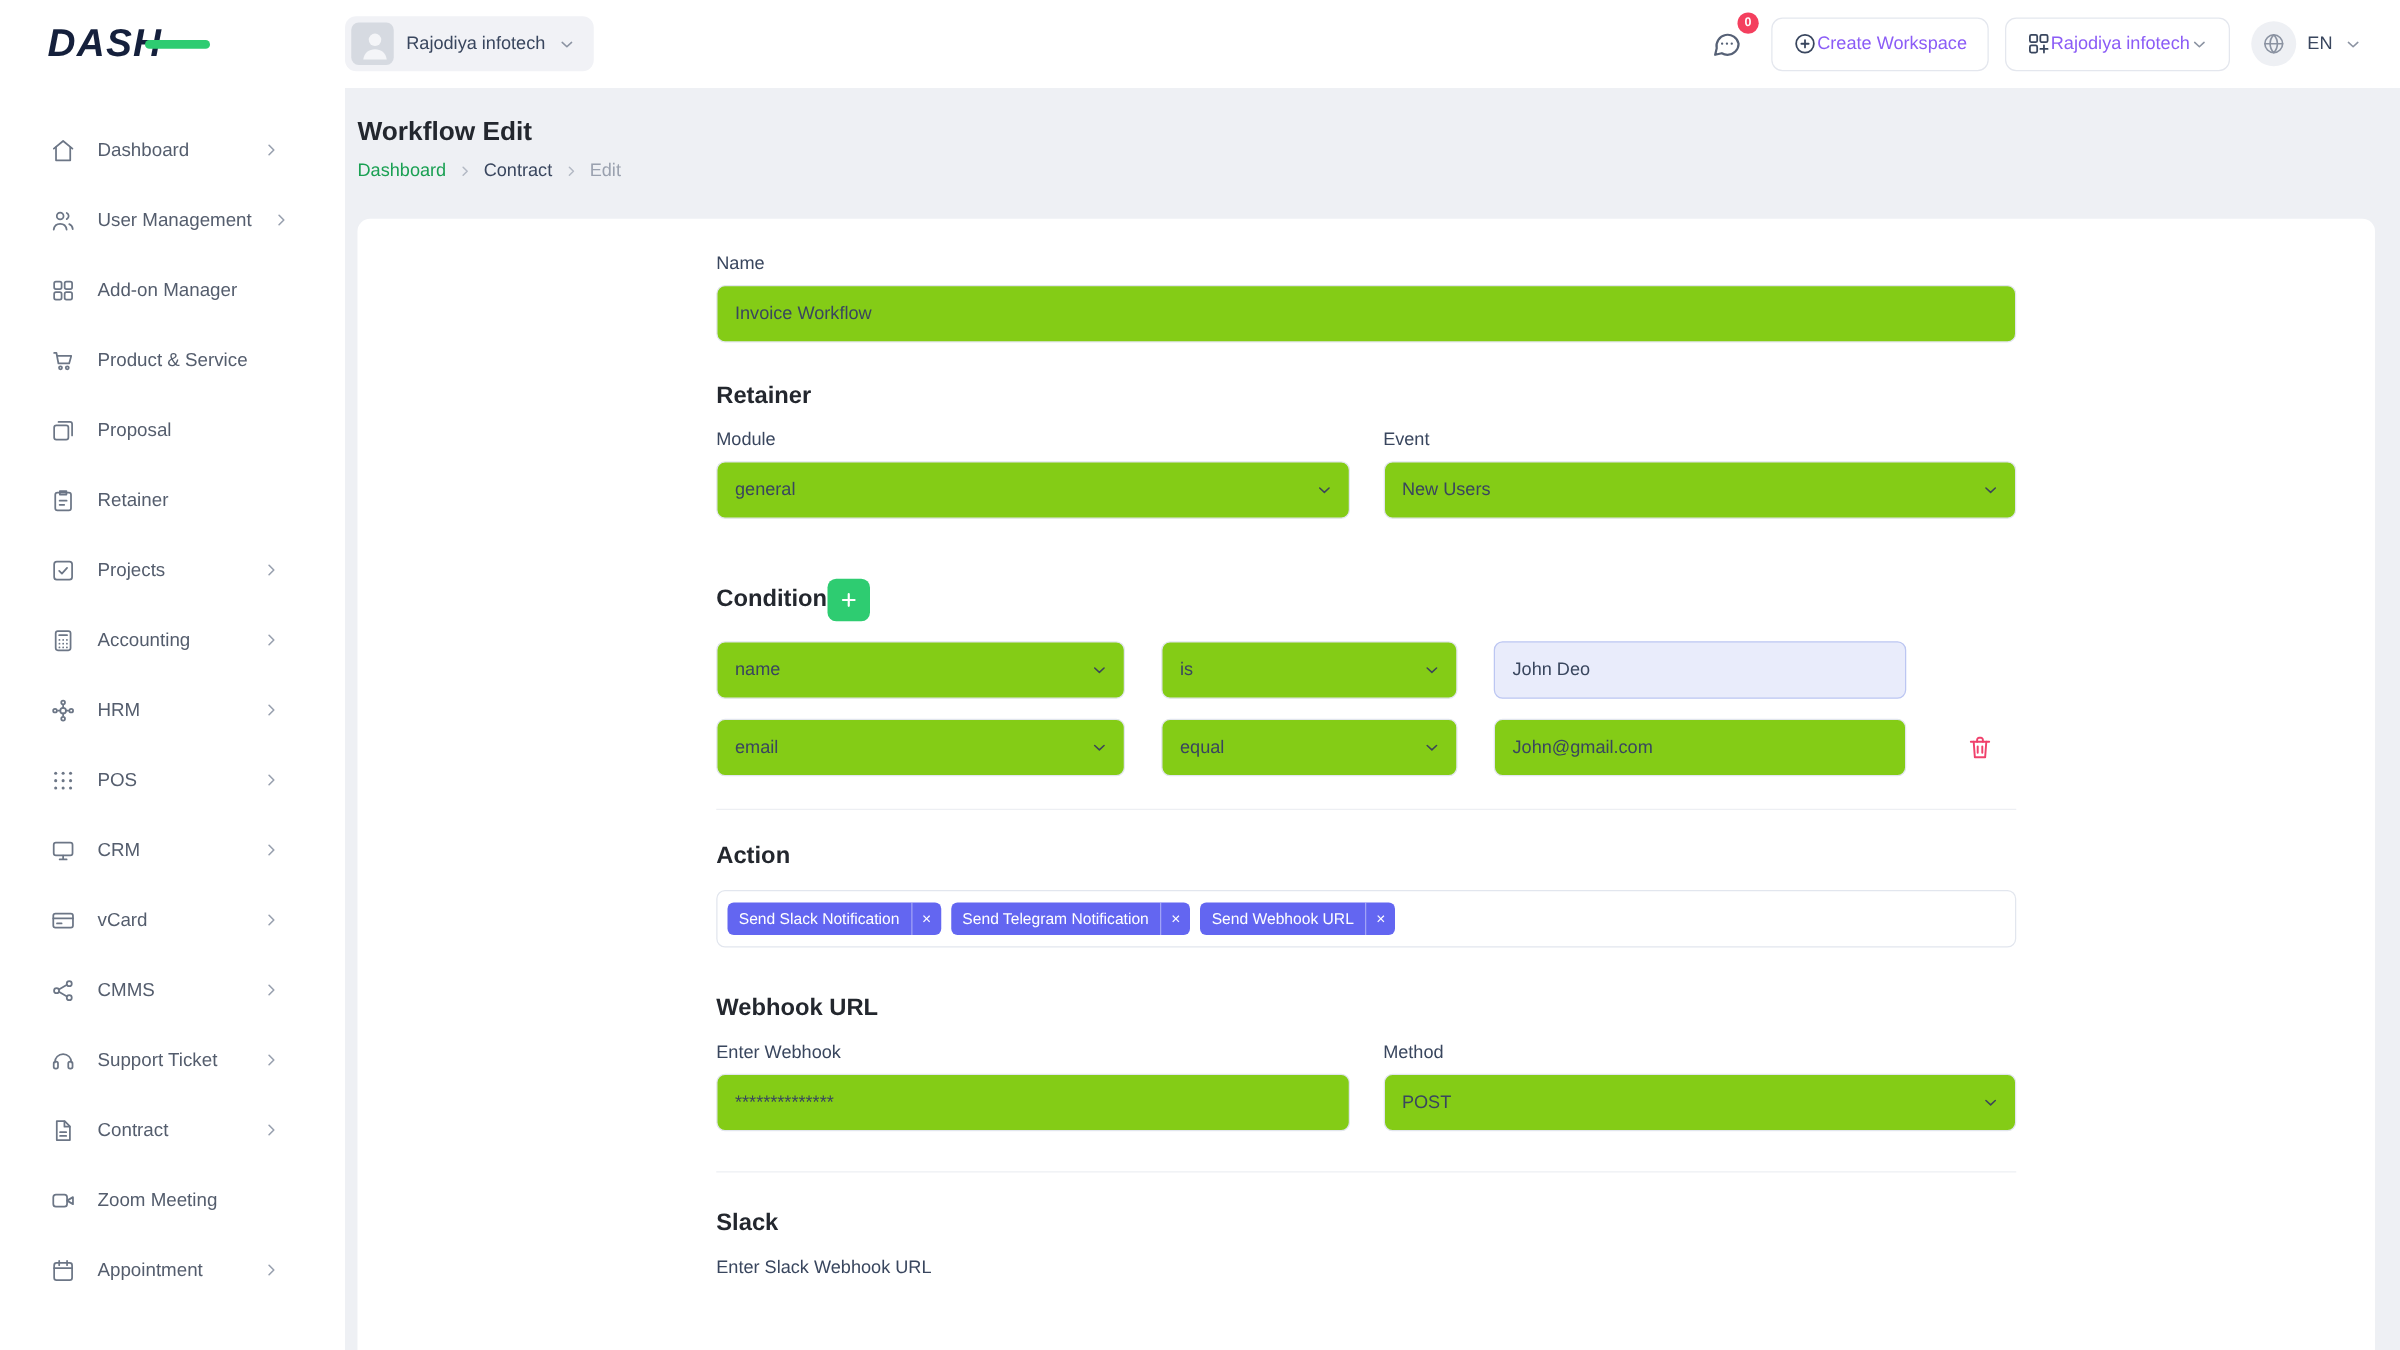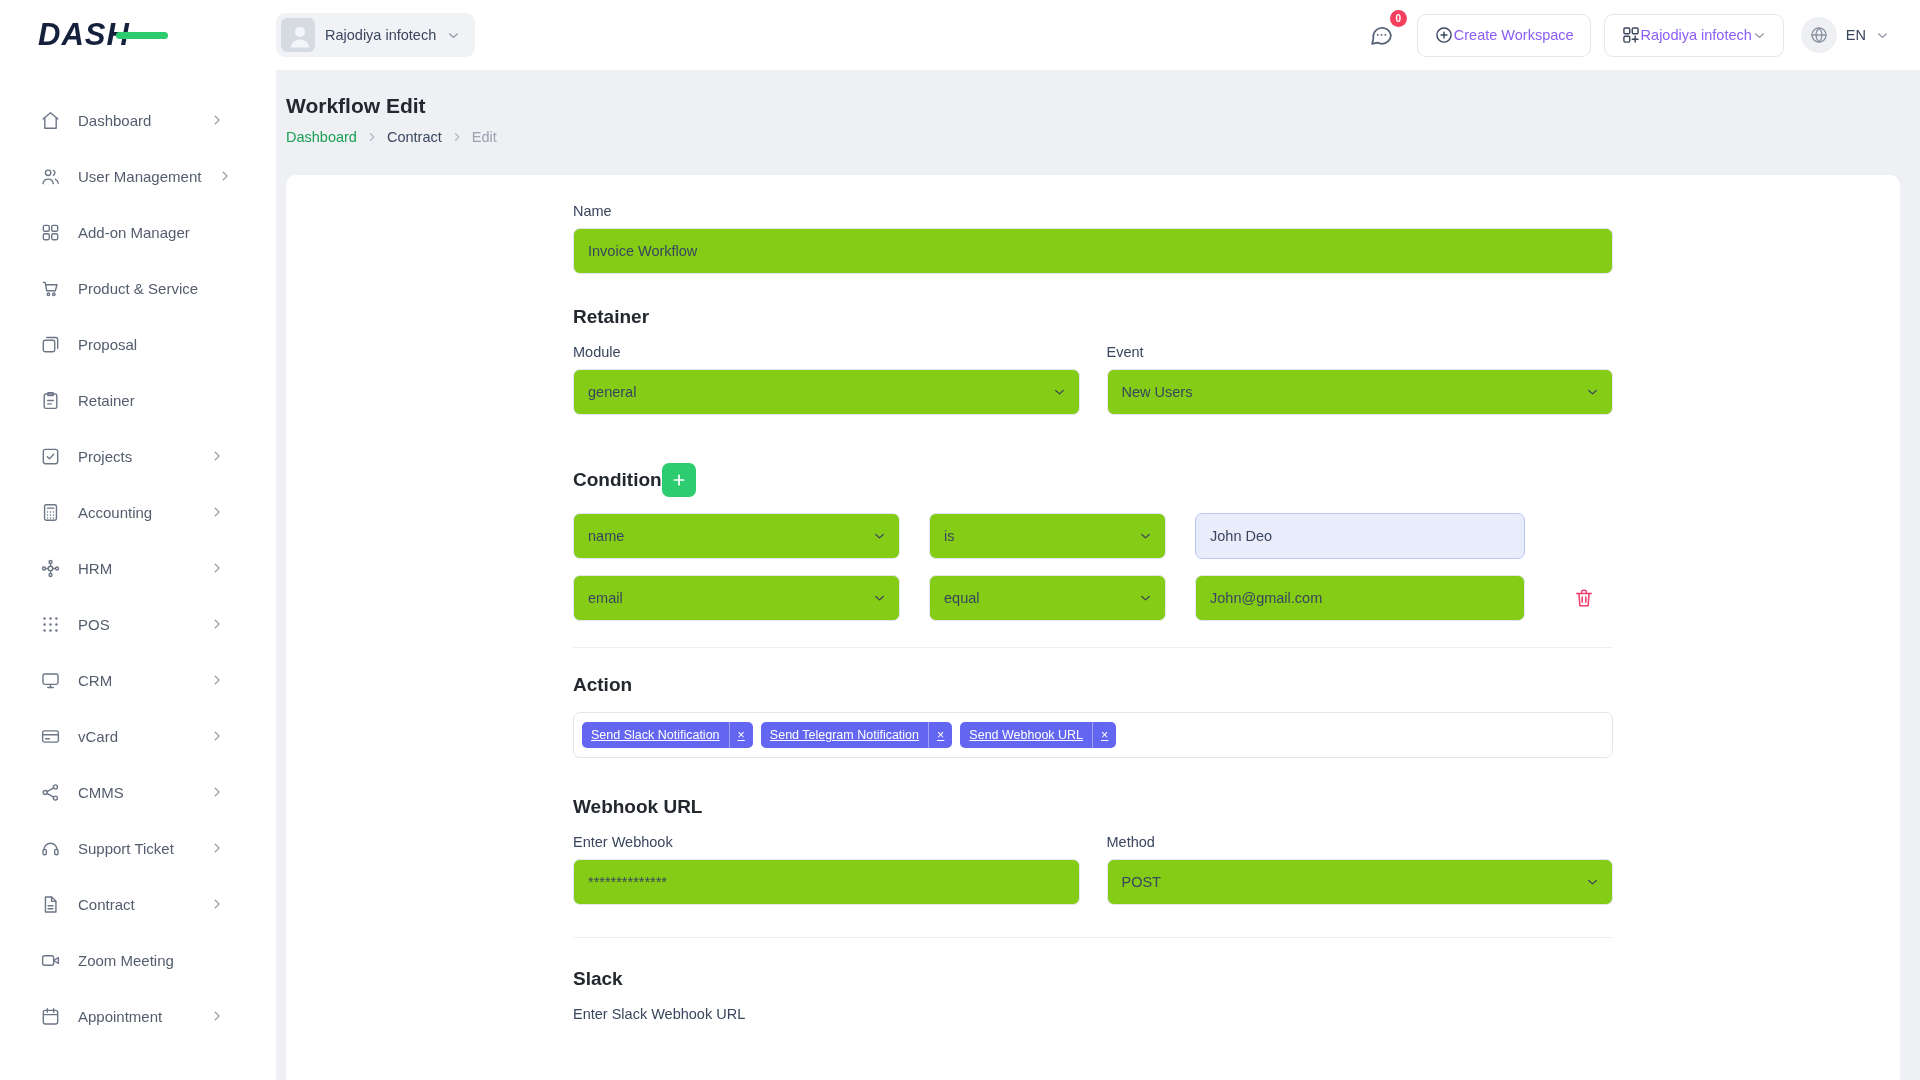--- a/index.html
+++ b/index.html
@@ -76,7 +76,7 @@
   .action-box { border:1px solid #e2e6ee; border-radius:7px; min-height:46px; padding:7px 8px;
                 display:flex; align-items:center; gap:8px; flex-wrap:wrap; cursor:text; }
   .tag { display:inline-flex; align-items:stretch; background:#6366f1; color:#fff; border-radius:5px;
-         font-size:12.5px; overflow:hidden;text-decoration:underline; }
+         font-size:12.5px; overflow:hidden; }
   .tag-label { padding:6px 9px; }
   .tag-close { padding:6px 8px; border-left:1px solid rgba(255,255,255,.4); cursor:pointer; display:flex; align-items:center; }
 

